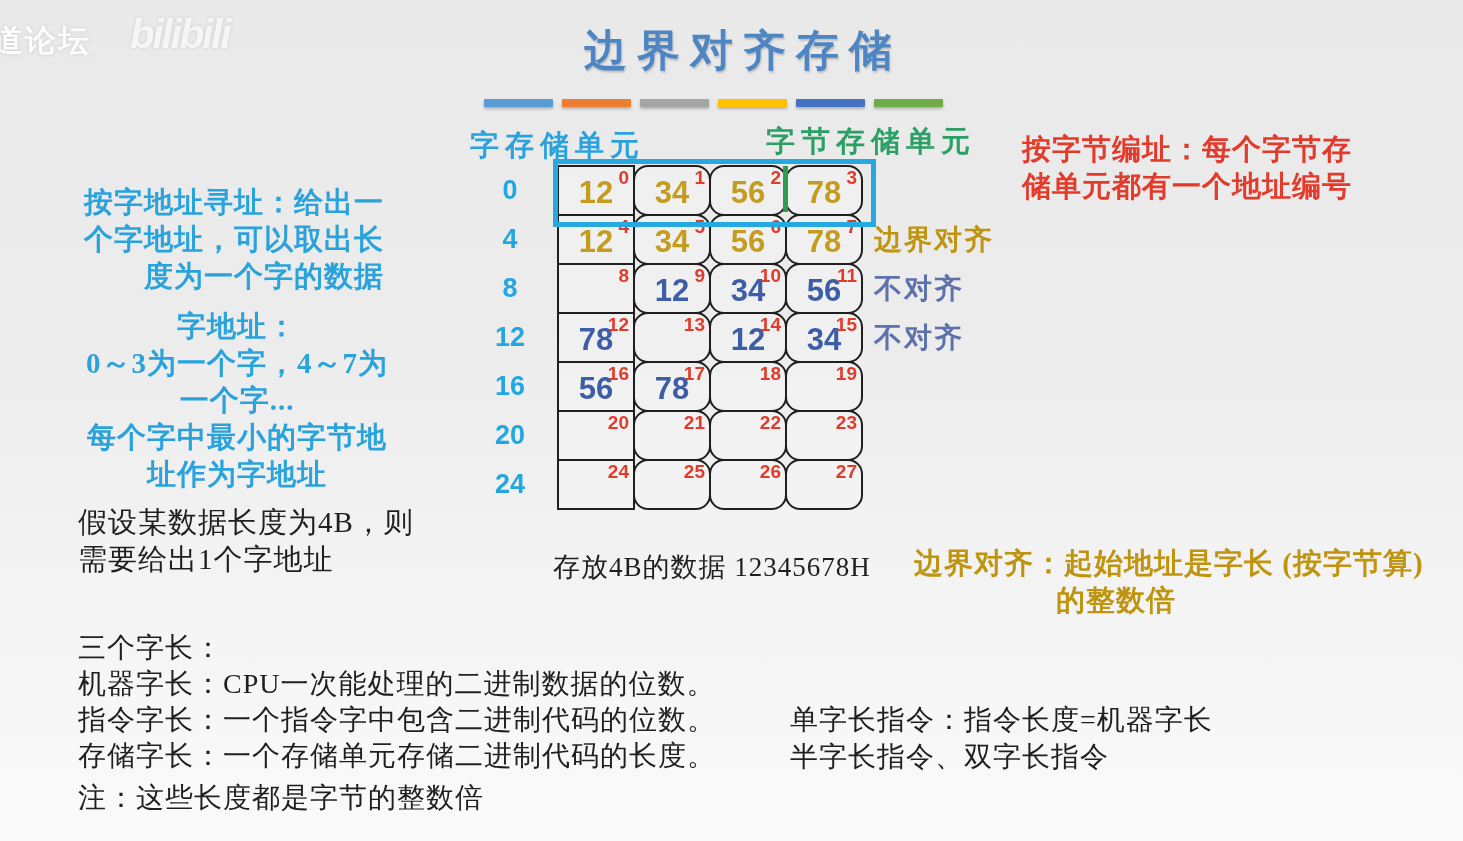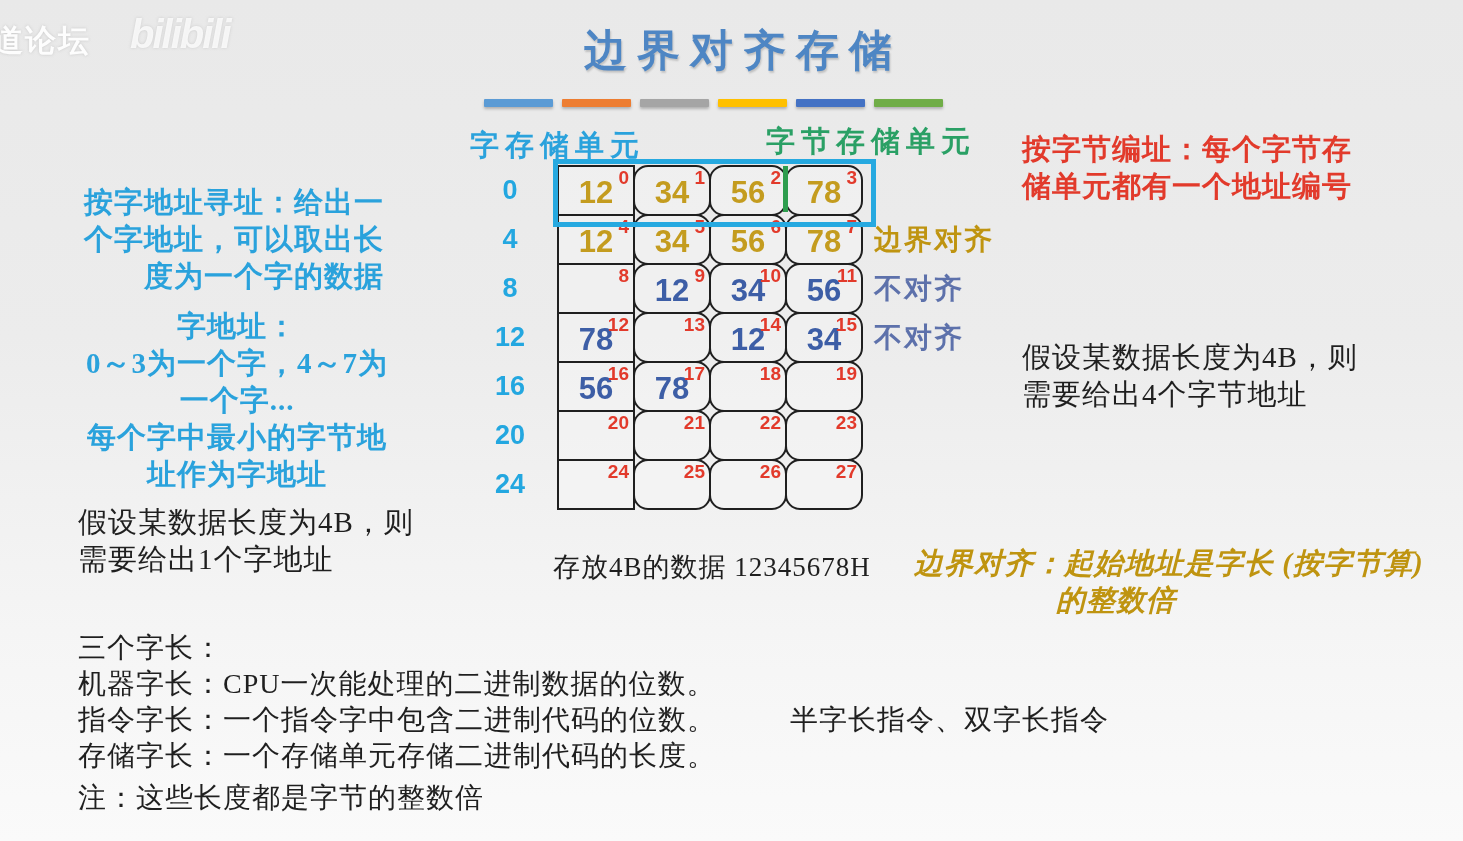--- a/index.html
+++ b/index.html
@@ -258,7 +258,6 @@
   <div class="note black-note left-c">假设某数据长度为4B，则需要给出1个字地址</div>
 
   <div class="note red-note right-a">按字节编址：每个字节存储单元都有一个地址编号</div>
-  <div class="note black-note right-c">假设某数据长度为4B，则需要给出4个字节地址</div>
 
   <div class="note gold-note align-note">
     <div class="l1">边界对齐：起始地址是字长 (按字节算)</div>

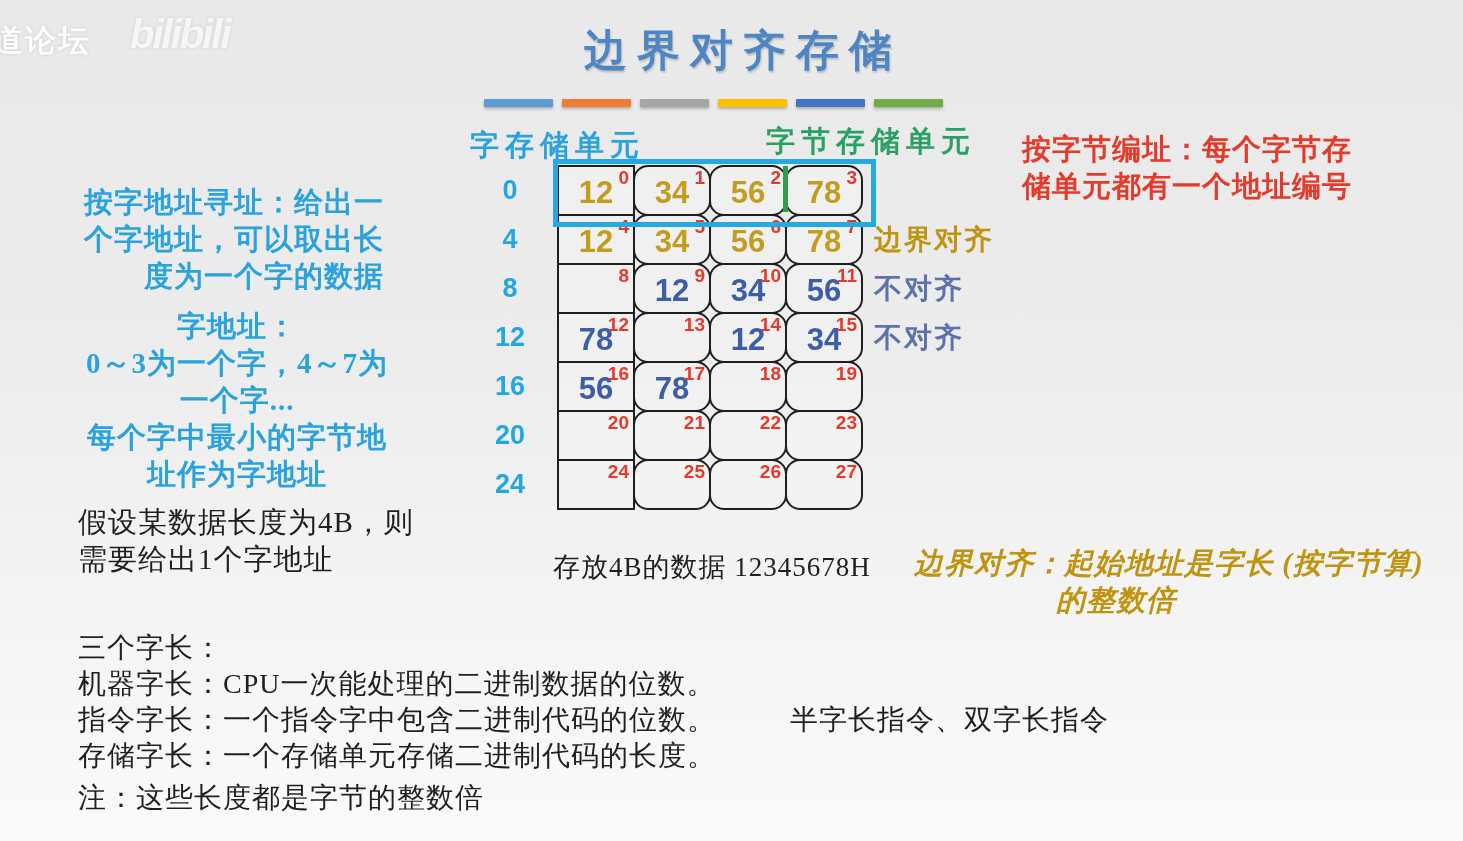--- a/index.html
+++ b/index.html
@@ -95,7 +95,7 @@
   .right-a{left:1022px;top:131px;width:340px;}
   .right-b{left:1022px;top:217px;width:340px;}
   .right-c{left:1022px;top:339px;width:344px;}
-  .align-note{left:914px;top:545px;font-style:italic;}
+  .align-note{left:914px;top:545px;}
   .align-note .l1{white-space:nowrap;}
   .align-note .l2{white-space:nowrap;margin-left:142px;}
   .bottom-left{left:78px;top:630px;font-size:28px;line-height:36px;}

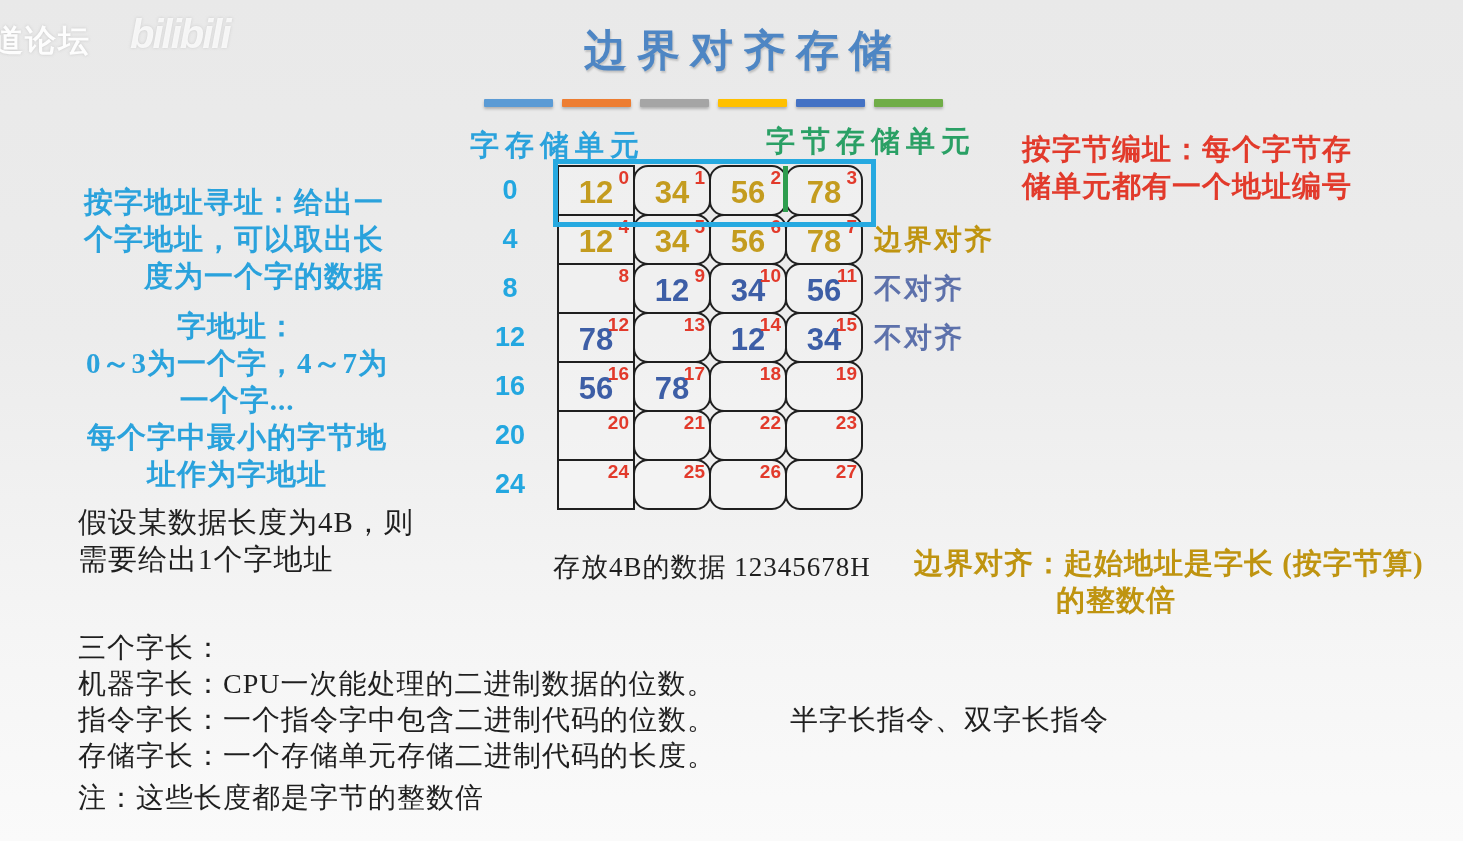--- a/index.html
+++ b/index.html
@@ -273,6 +273,7 @@
   <div class="note black-note bottom-note">注：这些长度都是字节的整数倍</div>
 
   <div class="note black-note bottom-right">
+    <div>单字长指令：指令长度=机器字长</div>
     <div>半字长指令、双字长指令</div>
   </div>
 

